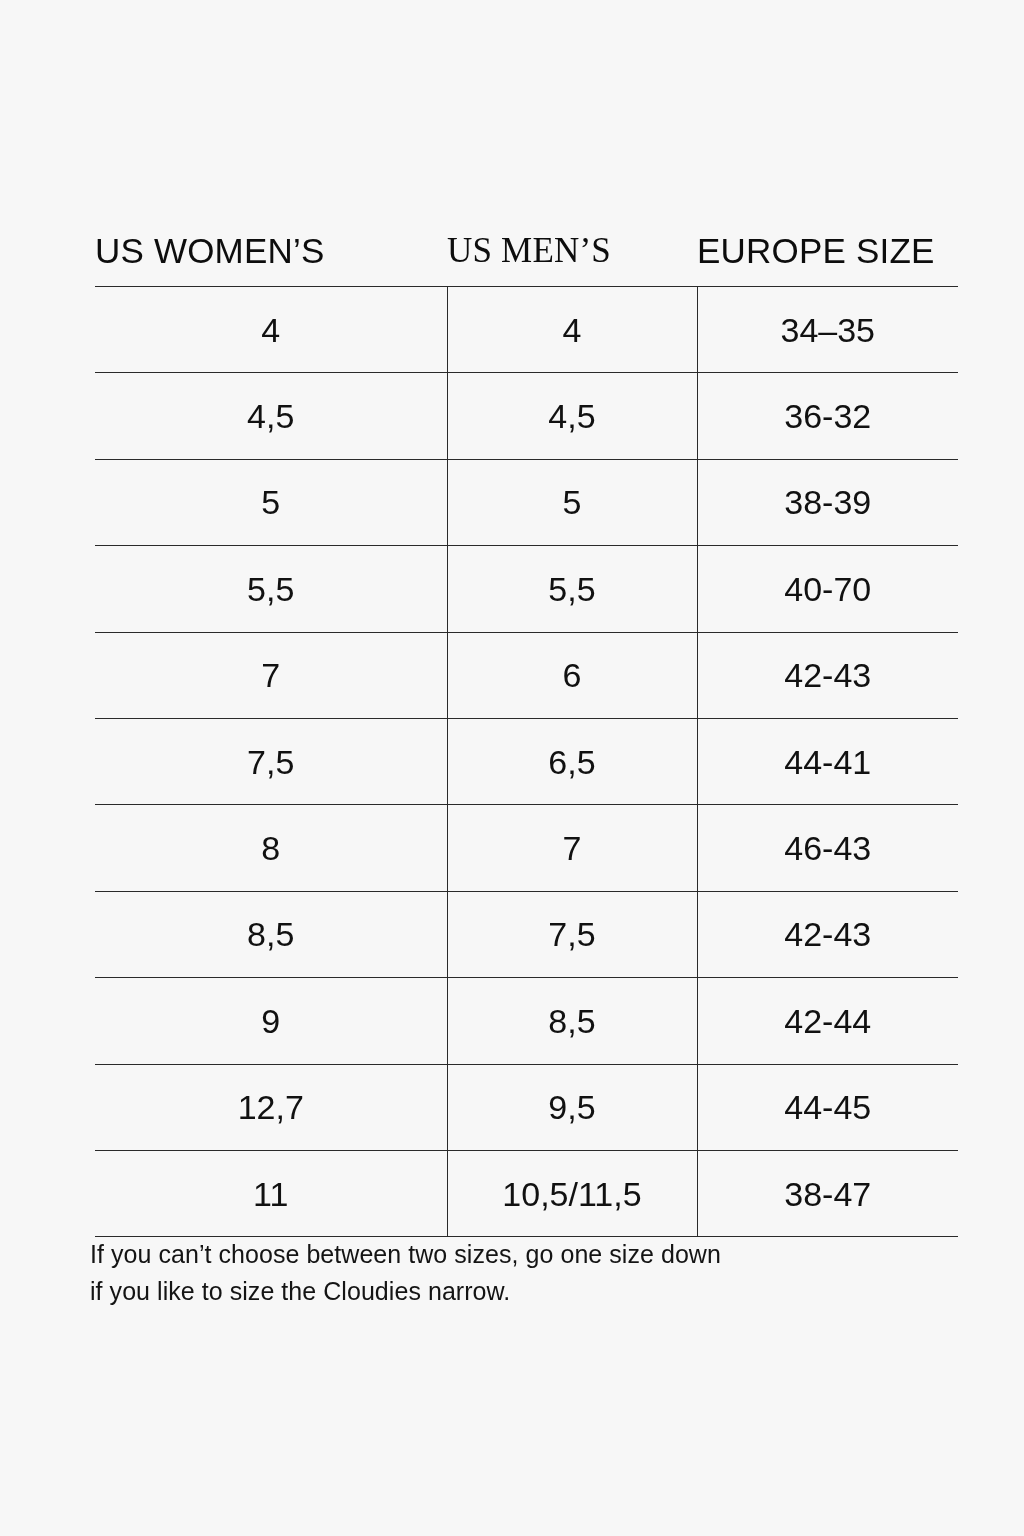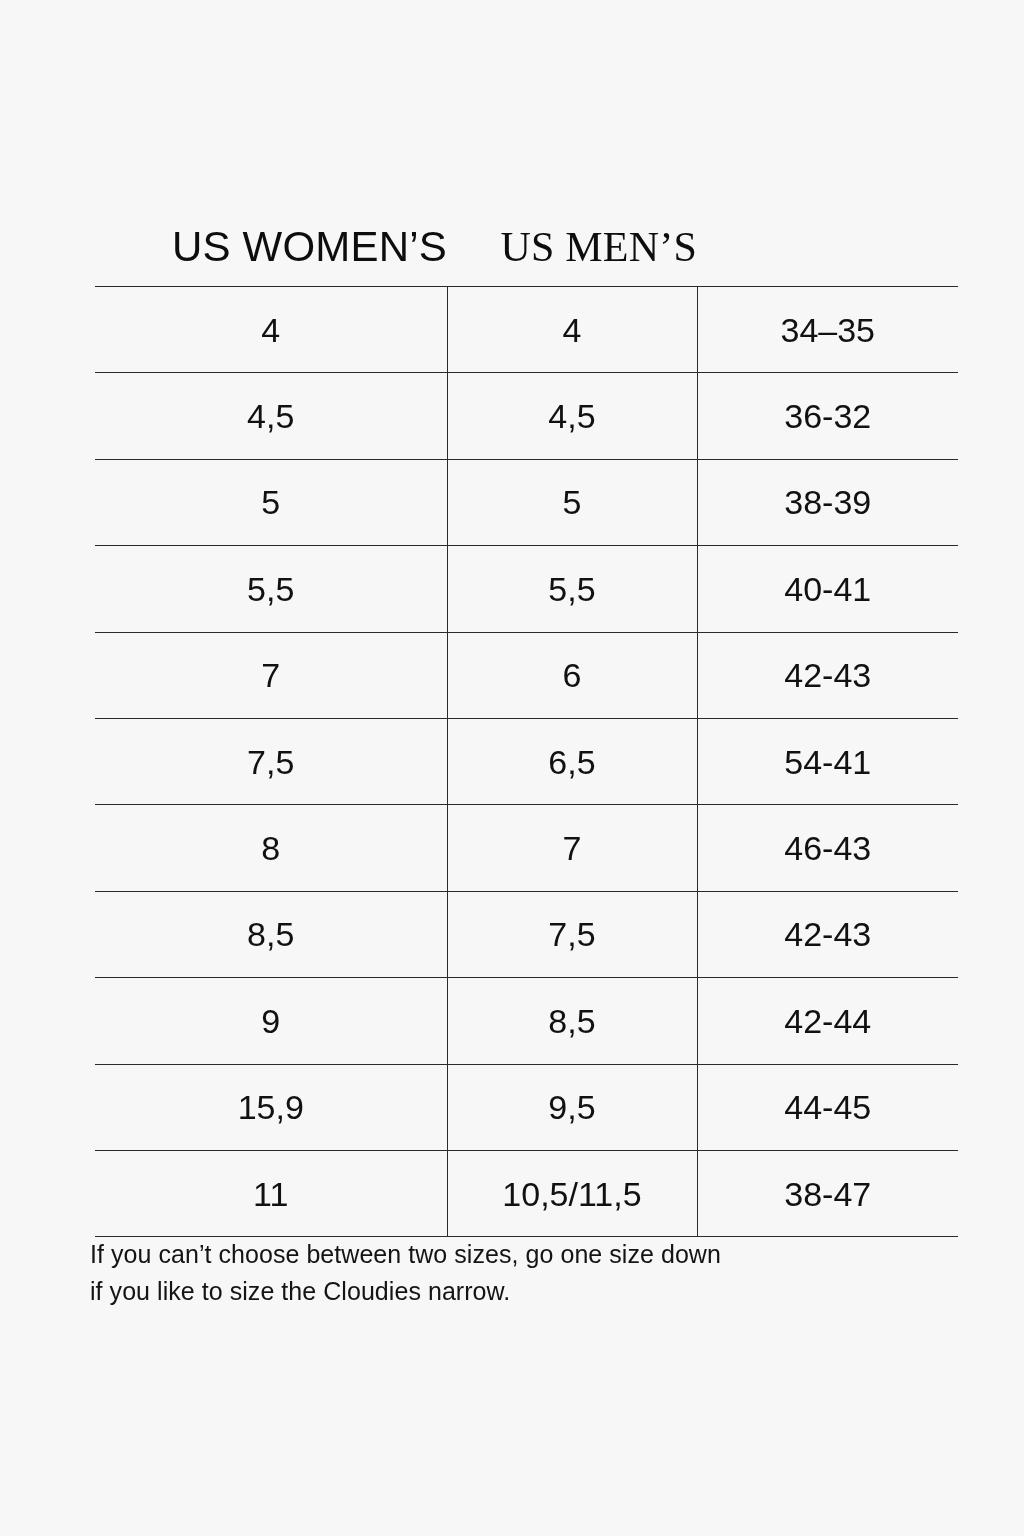--- a/index.html
+++ b/index.html
@@ -34,11 +34,11 @@
     align-items: flex-end;
   }
   .chart-header .hcell {
-    font-size: 42px;
+    font-size: 35px;
     font-weight: 500;
     letter-spacing: 0.2px;
     line-height: 1;
-    text-align: right;
+    text-align: left;
     white-space: nowrap;
     color: #0d0d0d;
   }

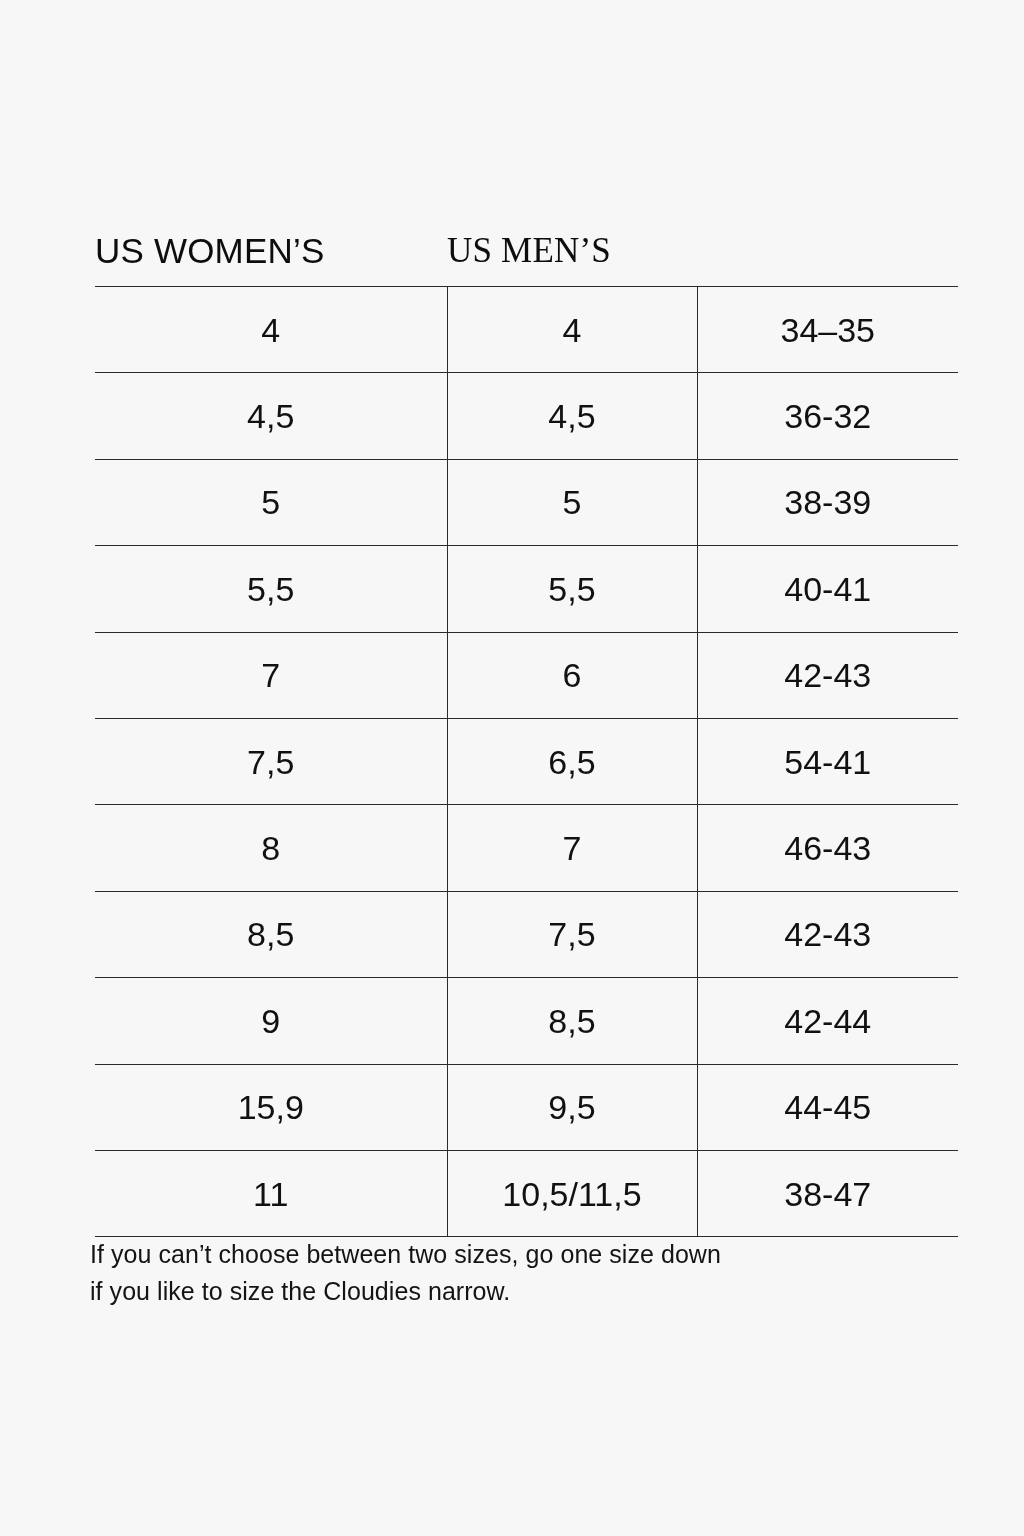--- a/index.html
+++ b/index.html
@@ -106,6 +106,7 @@
   <div class="chart-header">
     <div class="hcell col-women">US WOMEN’S</div>
     <div class="hcell col-men">US MEN’S</div>
+    <div class="hcell col-europe">EUROPE SIZE</div>
   </div>
 
   <table class="size-table">

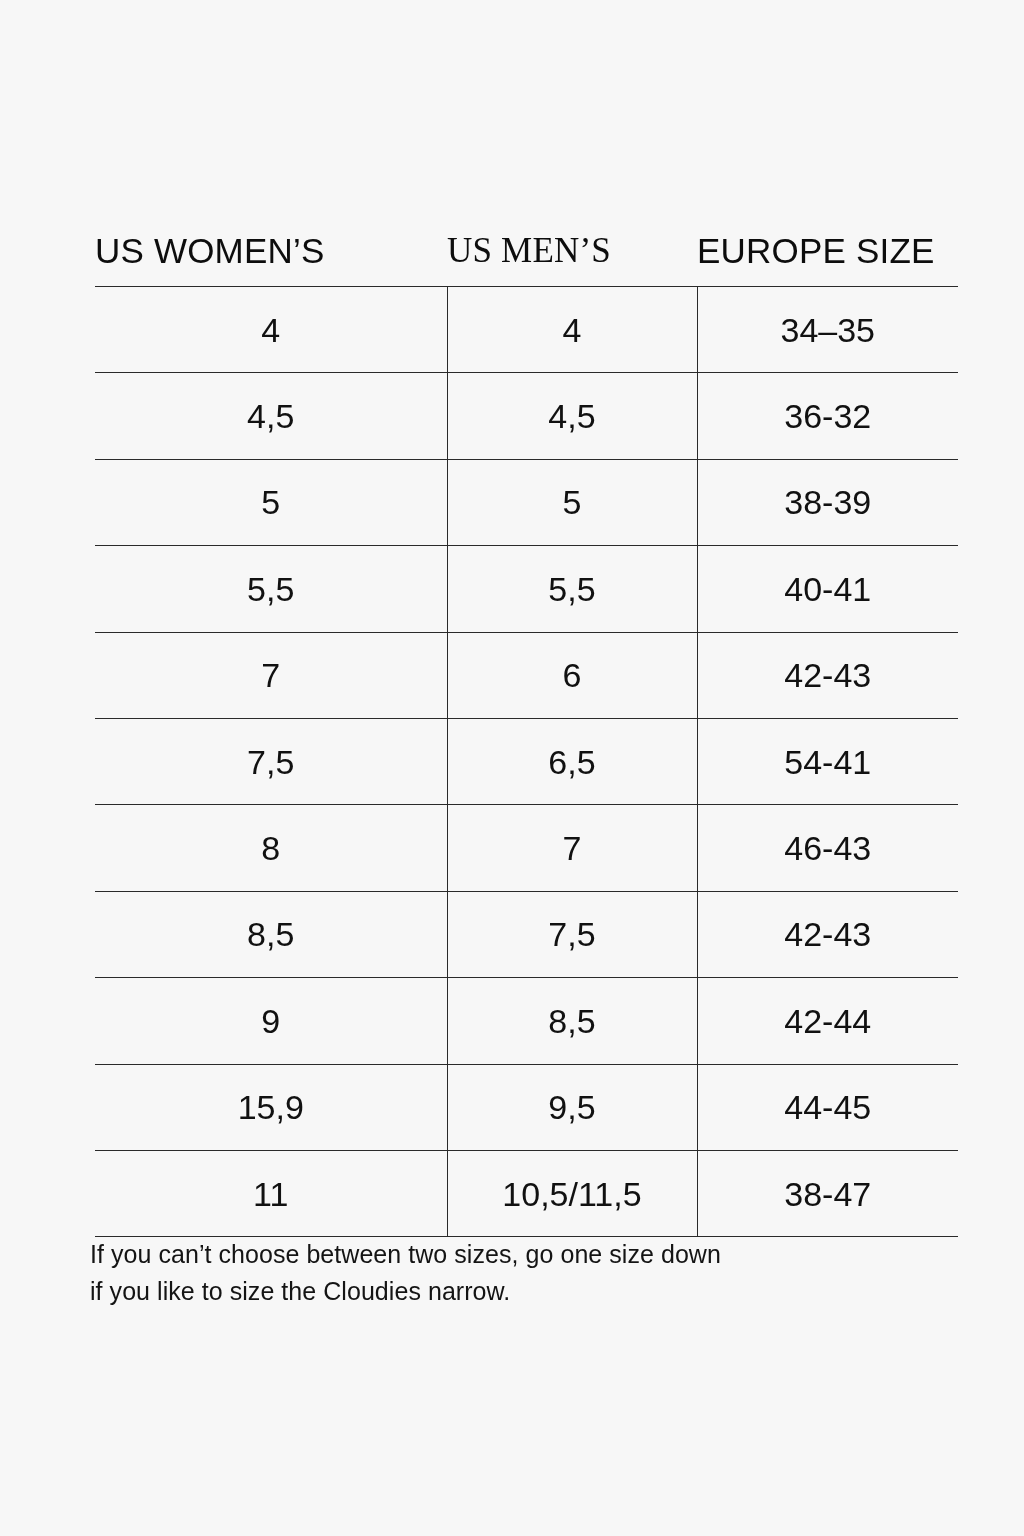--- a/index.html
+++ b/index.html
@@ -134,7 +134,7 @@
         <tr>
           <td>5,5</td>
           <td>5,5</td>
-          <td>40-41</td>
+          <td>40-70</td>
         </tr>
         <tr>
           <td>7</td>

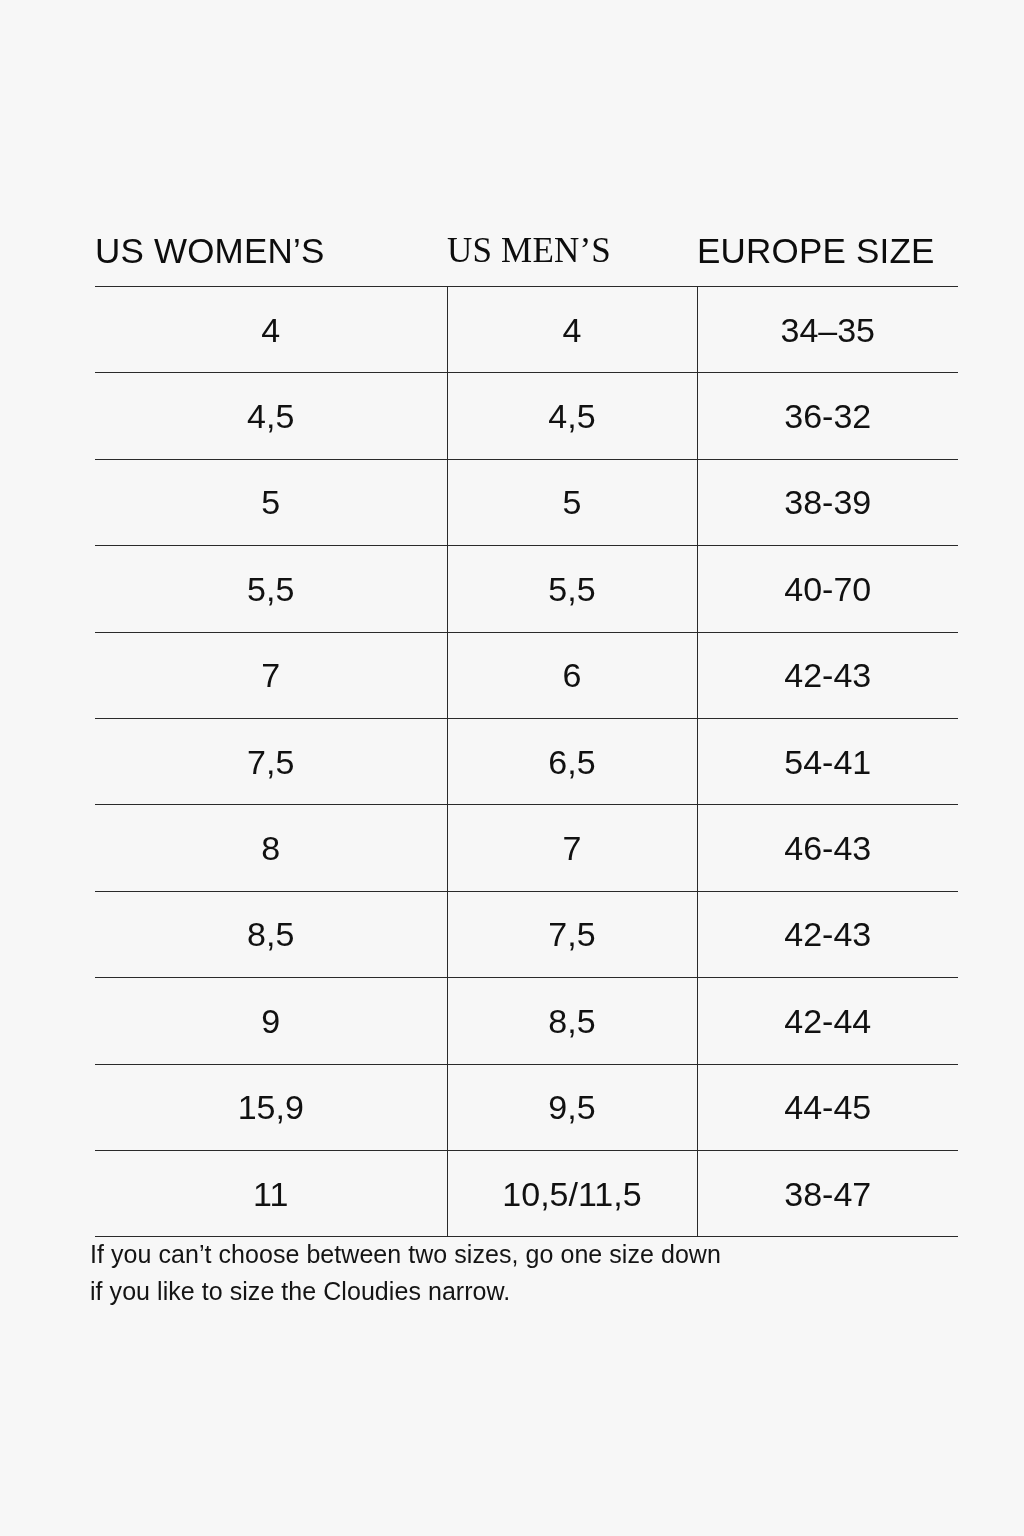--- a/index.html
+++ b/index.html
@@ -144,7 +144,7 @@
         <tr>
           <td>7,5</td>
           <td>6,5</td>
-          <td>54-41</td>
+          <td>44-41</td>
         </tr>
         <tr>
           <td>8</td>

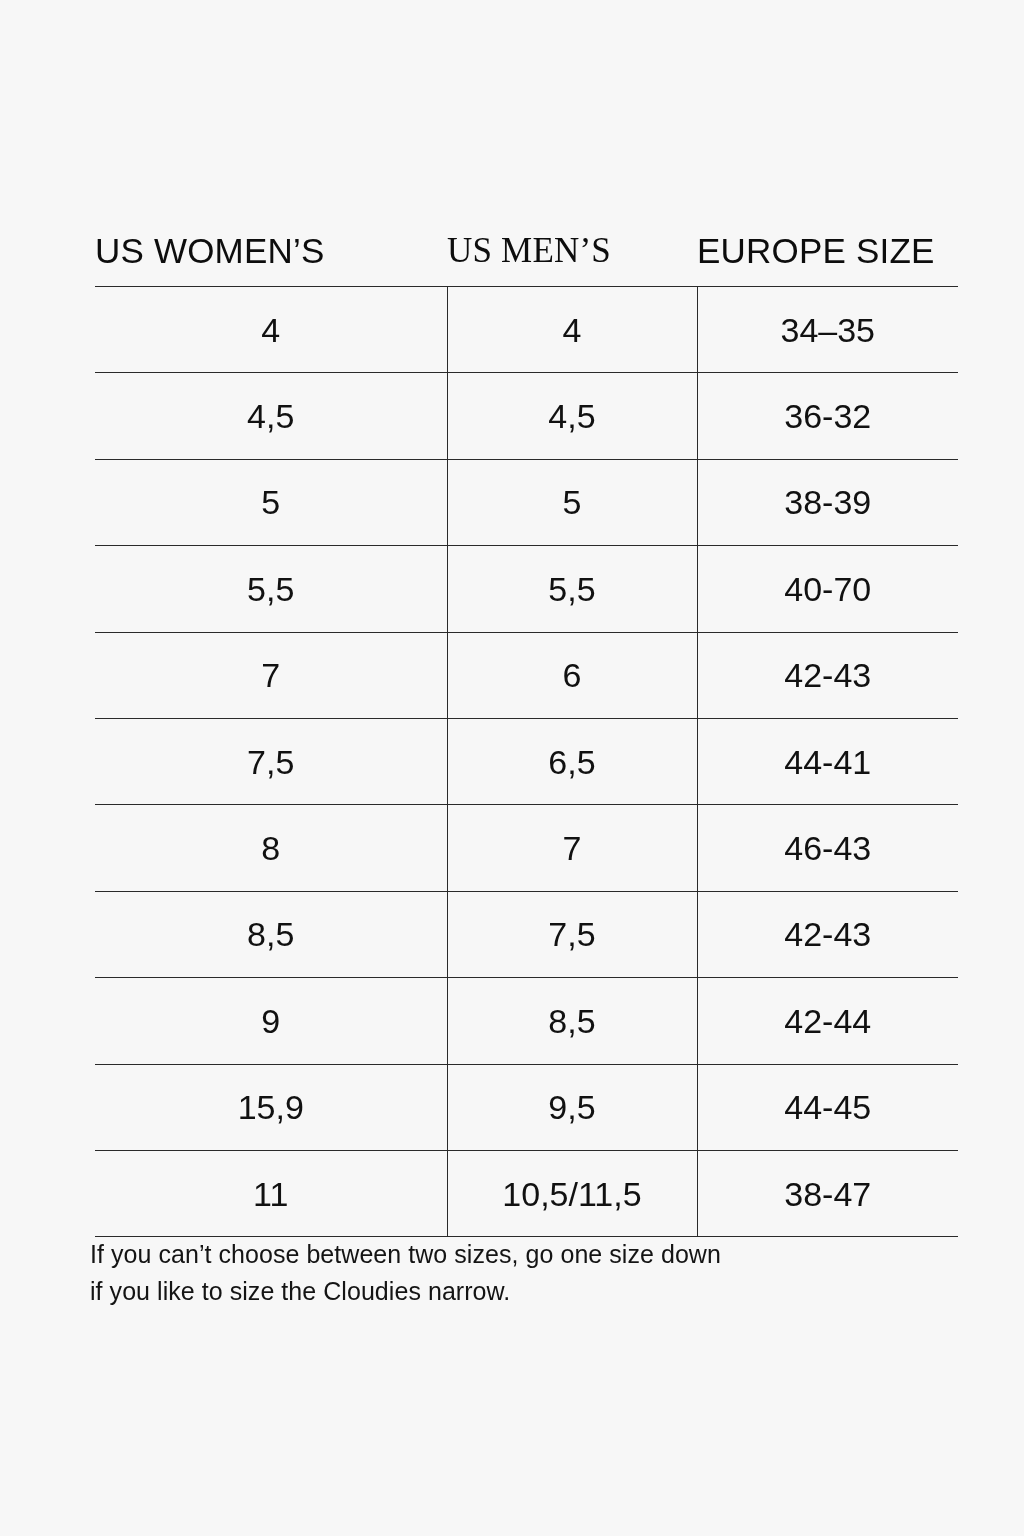--- a/index.html
+++ b/index.html
@@ -162,7 +162,7 @@
           <td>42-44</td>
         </tr>
         <tr>
-          <td>15,9</td>
+          <td>12,7</td>
           <td>9,5</td>
           <td>44-45</td>
         </tr>

